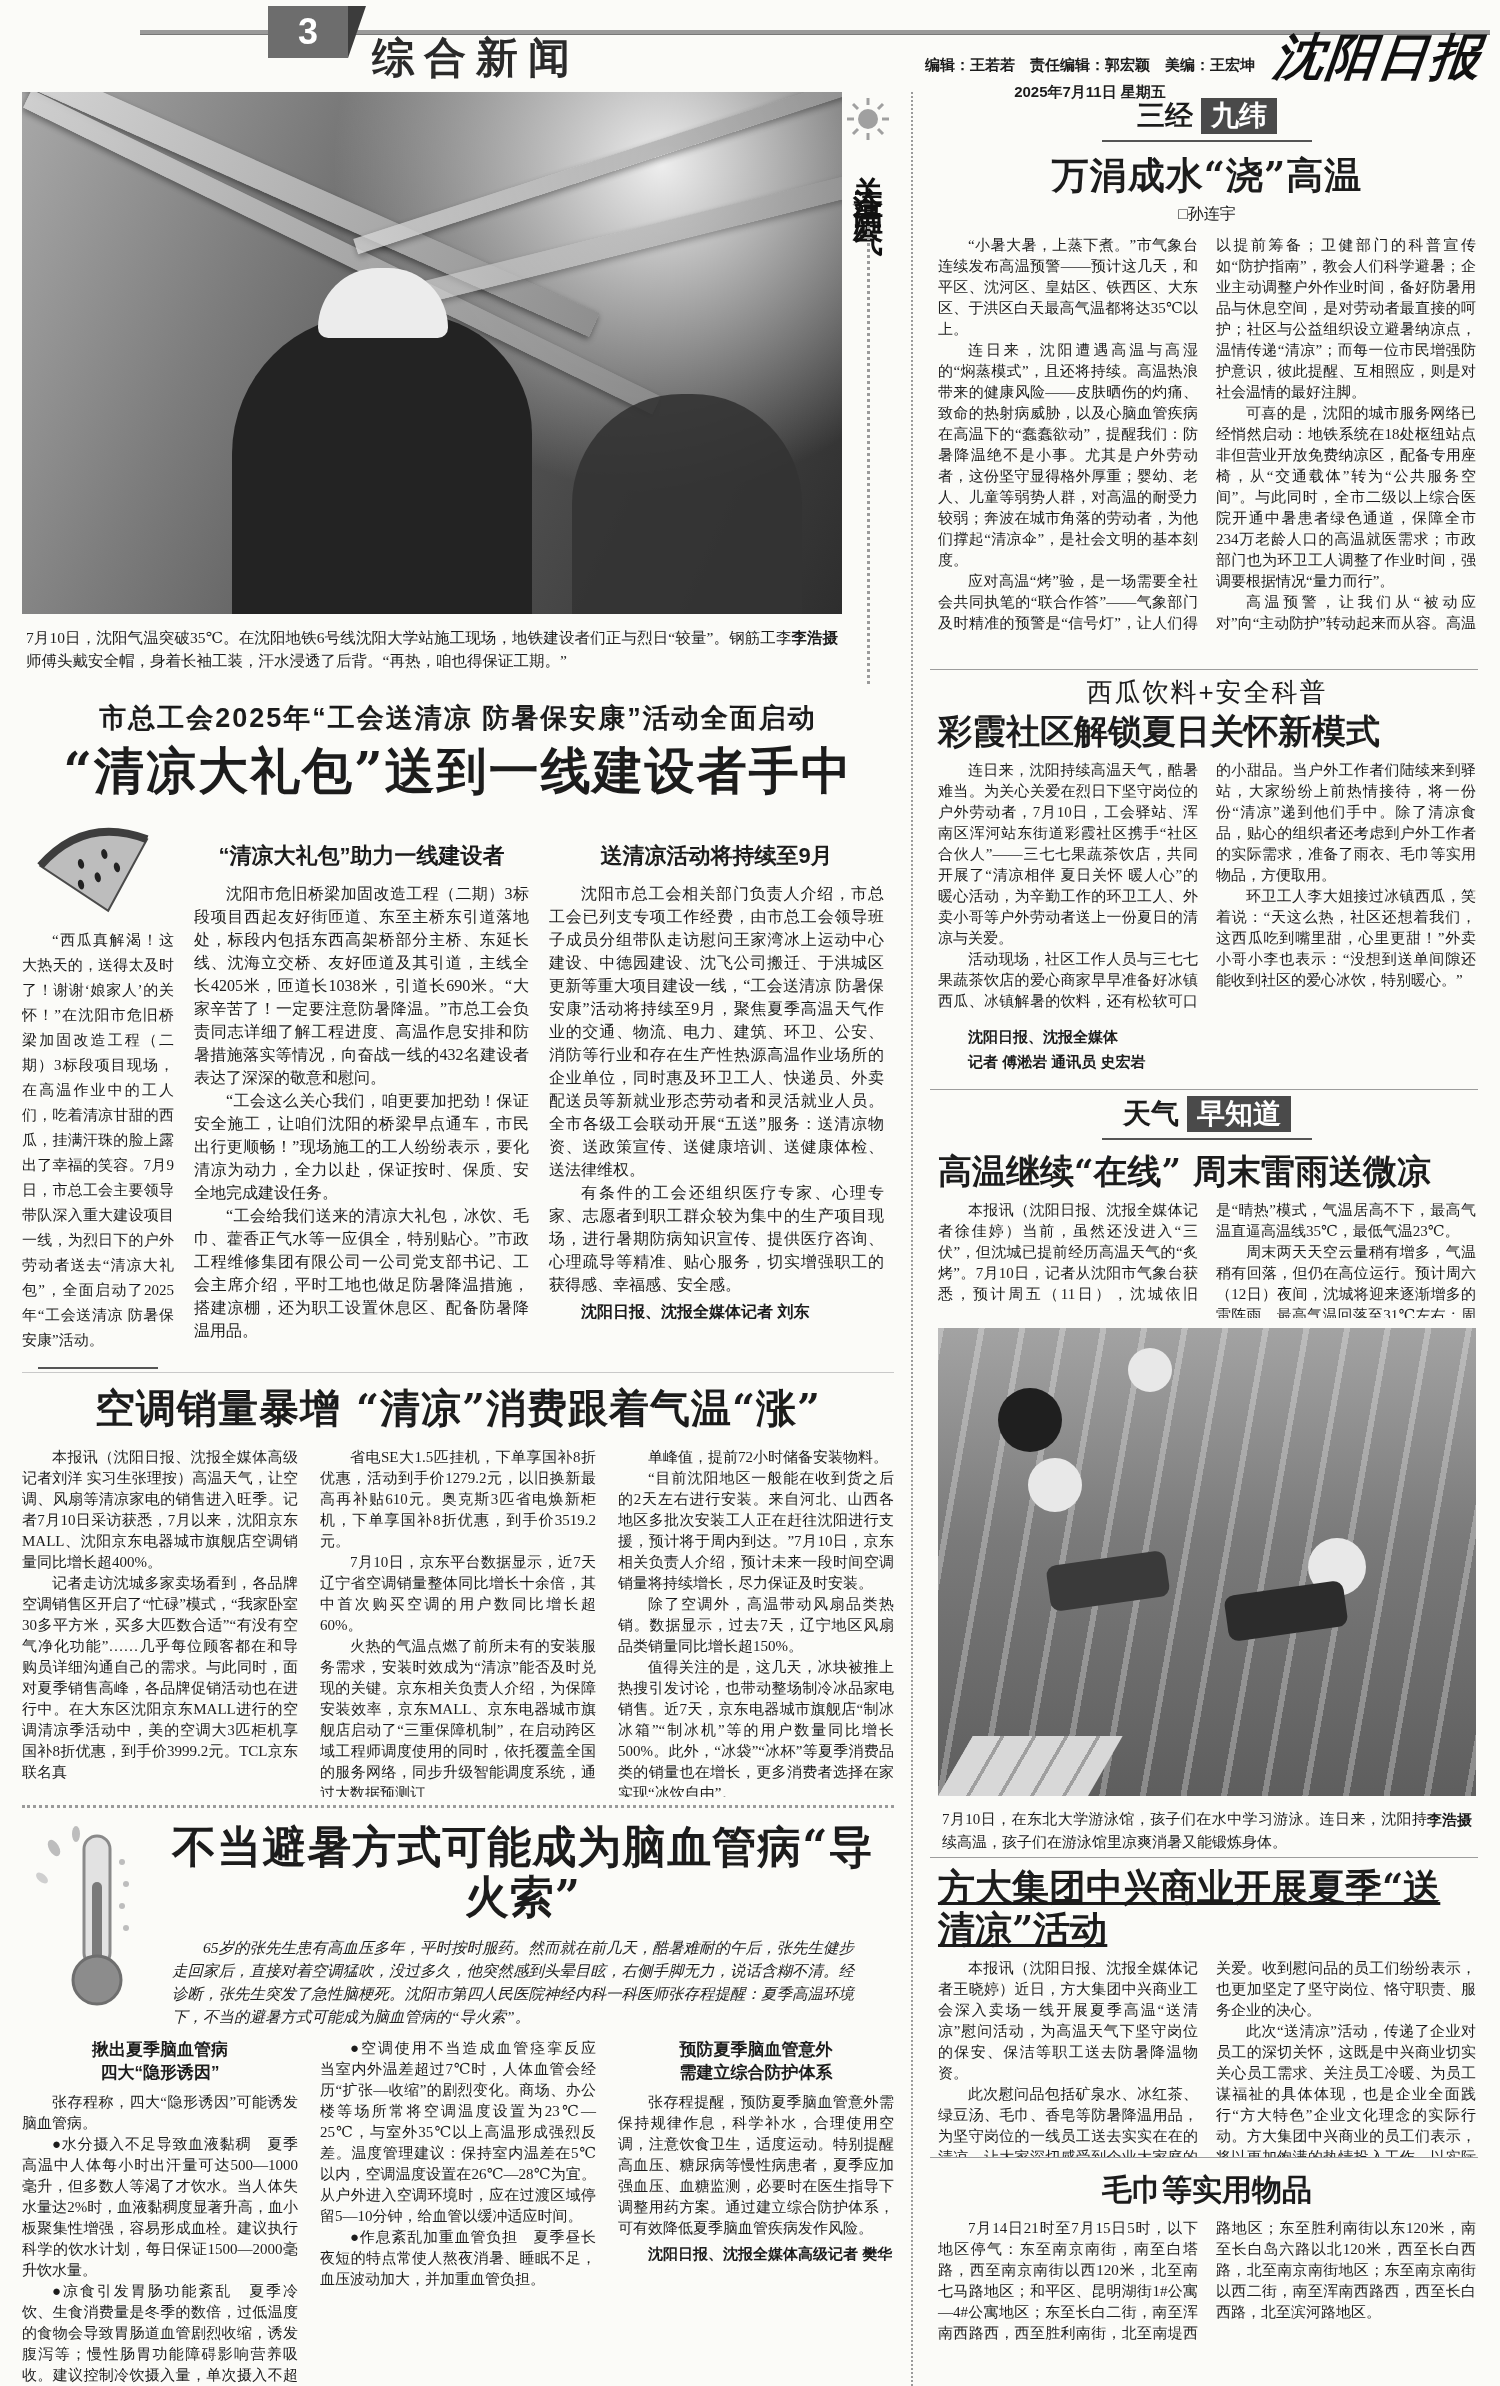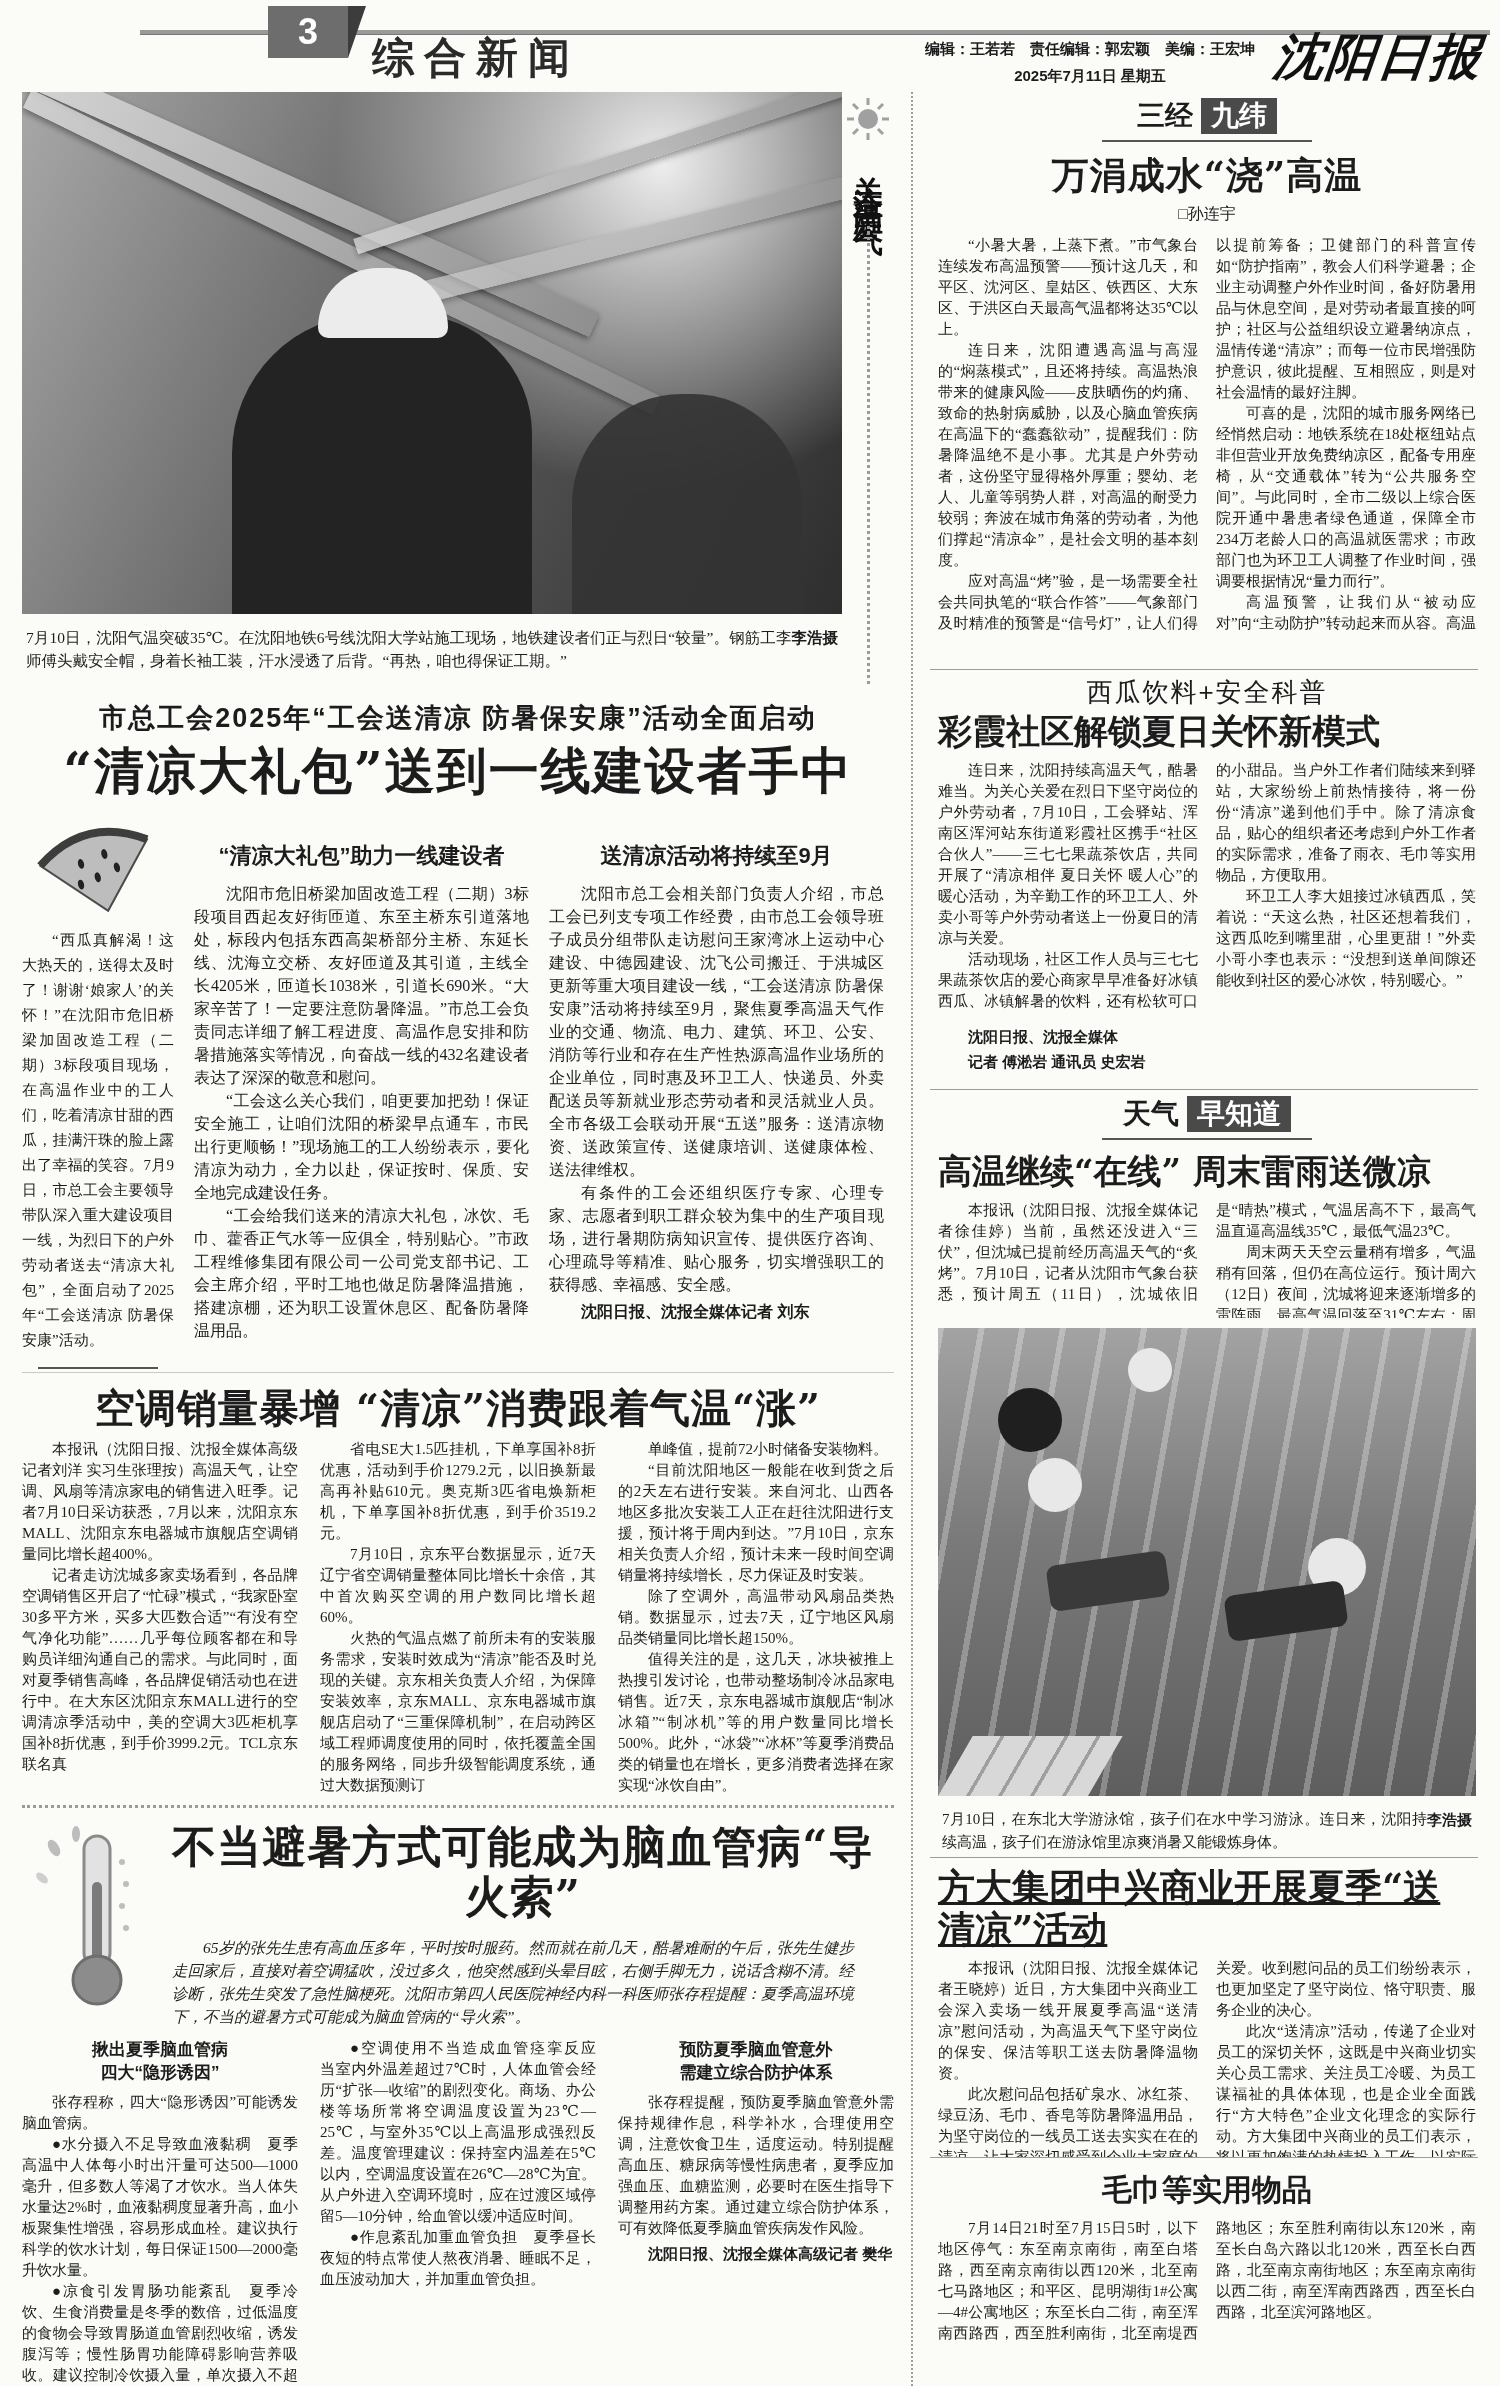--- a/index.html
+++ b/index.html
@@ -12,7 +12,7 @@
   .numbox { position:absolute; left:268px; top:6px; width:80px; height:52px; background:#6d6d6d; color:#fff; font:bold 36px/52px "Liberation Sans",sans-serif; text-align:center; }
   .numbox .fold { position:absolute; right:-18px; top:0; width:0; height:0; border-top:52px solid #3c3c3c; border-right:18px solid transparent; }
   .sec-title { position:absolute; left:372px; top:34px; font:bold 42px/48px "Liberation Sans",sans-serif; letter-spacing:10px; color:#2a2a2a; }
-  .ed-block { position:absolute; left:880px; top:40px; width:420px; text-align:center; font-family:"Liberation Sans",sans-serif; }
+  .ed-block { position:absolute; left:880px; top:56px; width:420px; text-align:center; font-family:"Liberation Sans",sans-serif; }
   .ed-block .eds { font-weight:bold; font-size:15px; }
   .ed-block .dt { font-weight:bold; font-size:15px; margin-top:8px; }
   .paper-logo { position:absolute; right:18px; top:30px; font:900 italic 50px/54px "DejaVu Serif",serif; letter-spacing:2px; transform:skewX(-6deg); color:#111; }

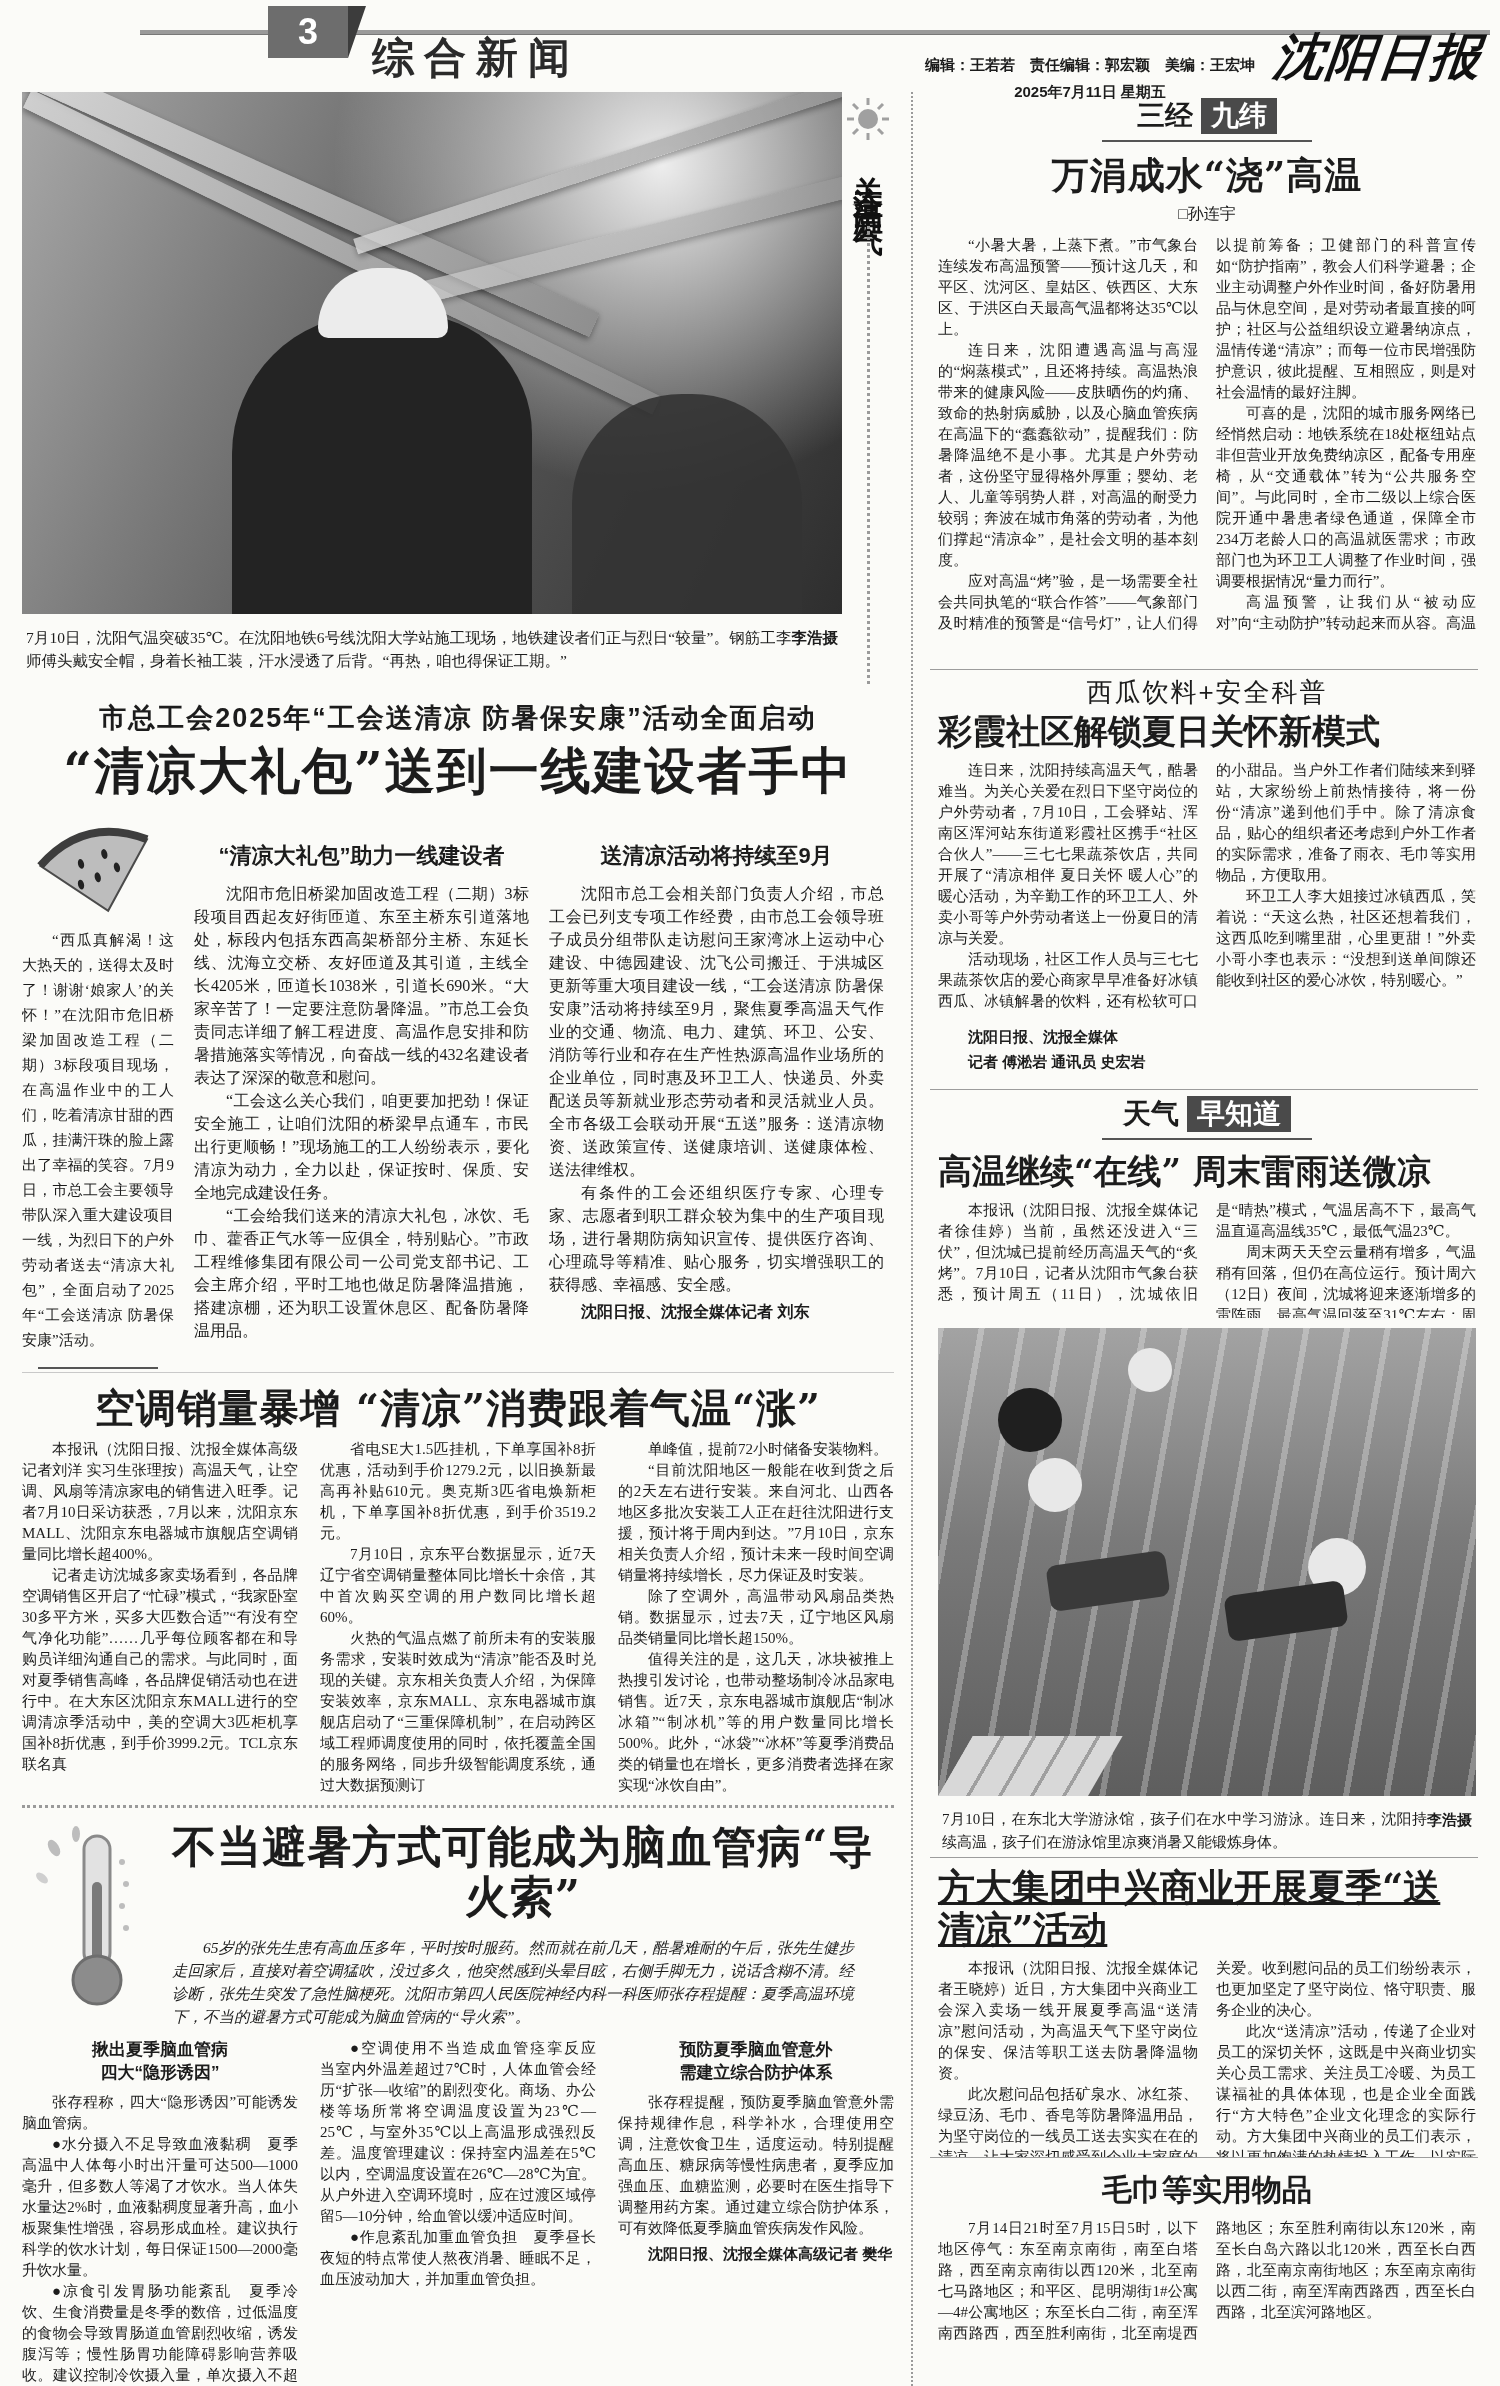--- a/index.html
+++ b/index.html
@@ -63,7 +63,7 @@
   
   .ac-art { height:425px; border-top:1px solid #c9c9c9; padding-top:10px; overflow:hidden; }
   .h2c { text-align:center; font:900 40px/50px "DejaVu Serif",serif; letter-spacing:1px; }
-  .cols3 { display:flex; gap:22px; margin-top:6px; }
+  .cols3 { display:flex; gap:22px; margin-top:14px; }
   .cols3 > div { flex:1; }
 
   

